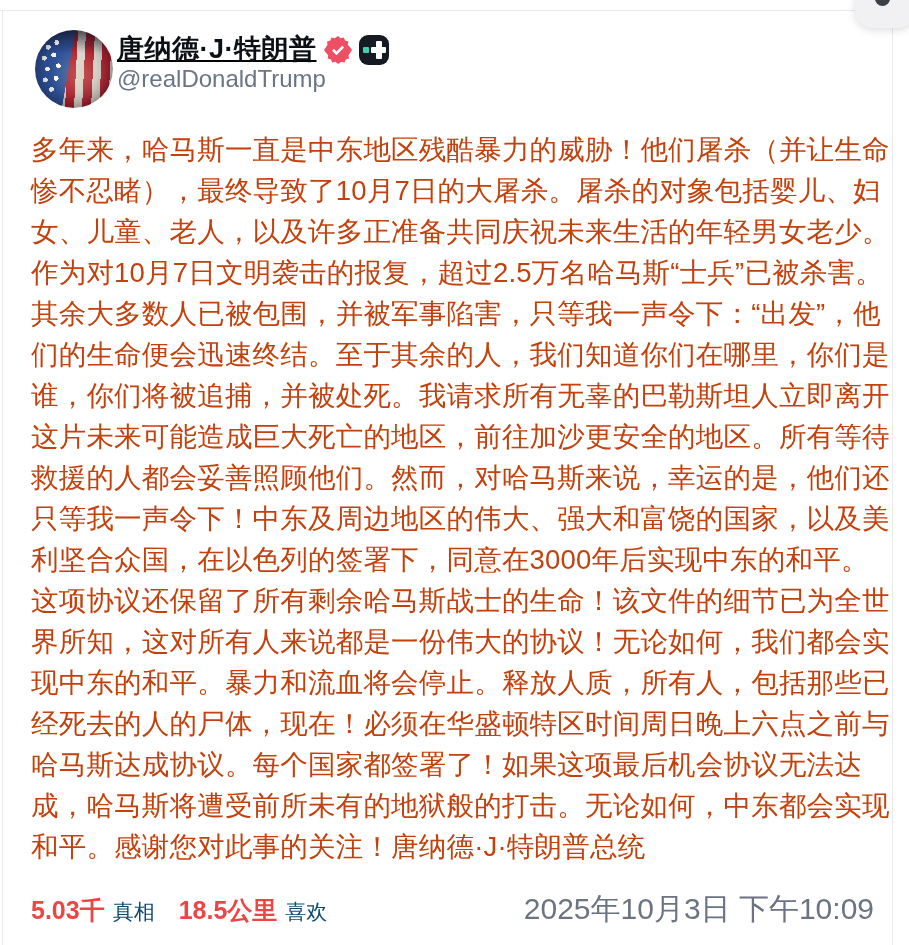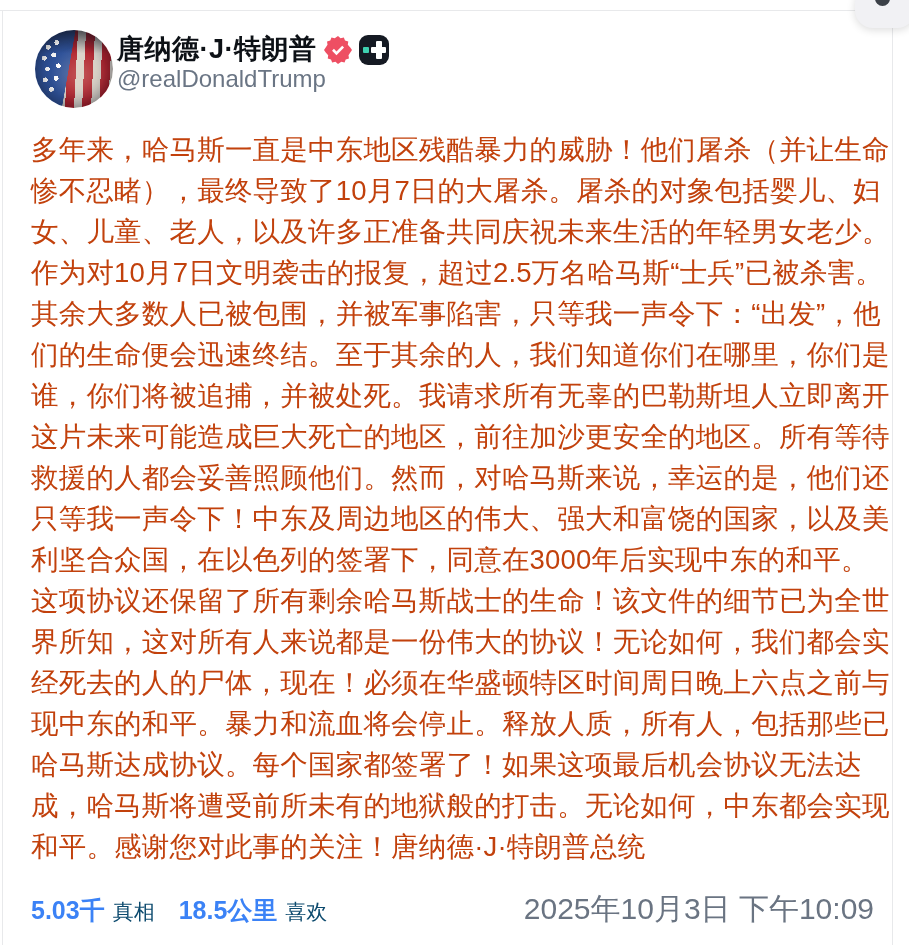--- a/index.html
+++ b/index.html
@@ -53,7 +53,7 @@
     box-shadow:inset 0 0 20px rgba(8,10,18,.6);
   }
   .id-block{margin-left:4px;padding-top:4px;min-width:0;}
-  .name-row{display:flex;align-items:center;gap:7px;}
+  .name-row{display:flex;align-items:center;gap:7px;text-decoration:underline;}
   .display-name{
     font-size:27px;font-weight:bold;color:#0d1116;letter-spacing:.5px;
     line-height:1.15;white-space:nowrap;

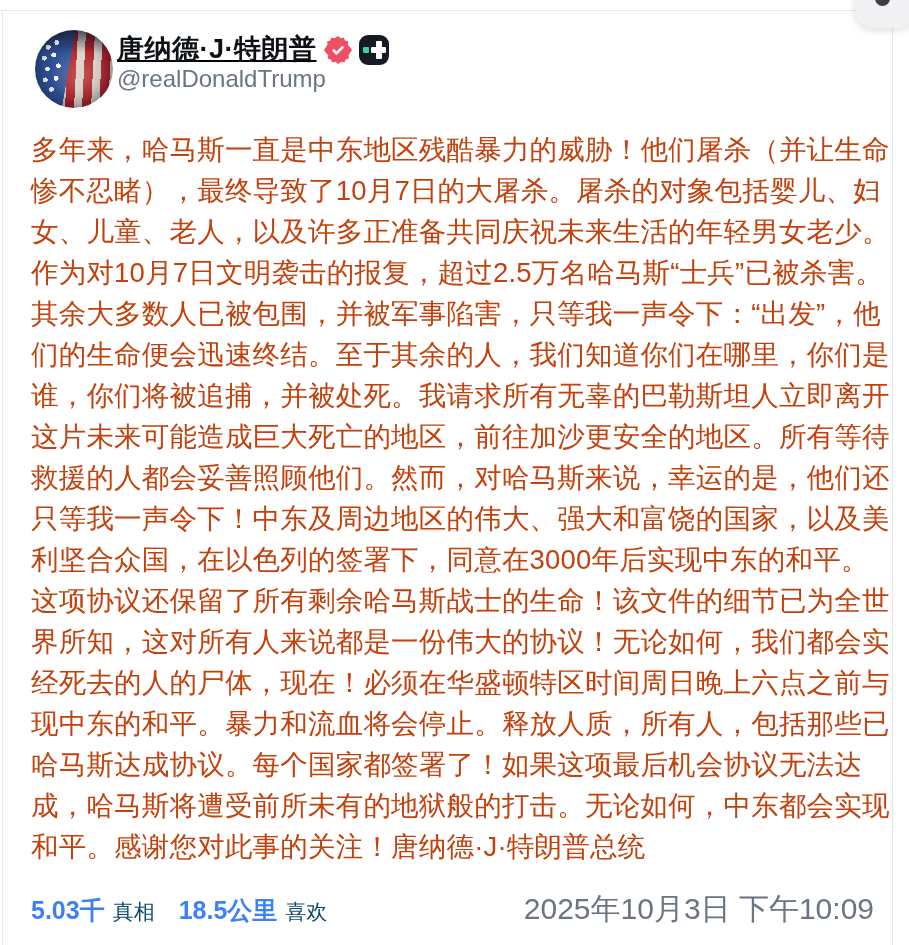--- a/index.html
+++ b/index.html
@@ -136,8 +136,8 @@
     <div class="body-line">利坚合众国，在以色列的签署下，同意在3000年后实现中东的和平。</div>
     <div class="body-line">这项协议还保留了所有剩余哈马斯战士的生命！该文件的细节已为全世</div>
     <div class="body-line">界所知，这对所有人来说都是一份伟大的协议！无论如何，我们都会实</div>
+    <div class="body-line">现中东的和平。暴力和流血将会停止。释放人质，所有人，包括那些已</div>
     <div class="body-line">经死去的人的尸体，现在！必须在华盛顿特区时间周日晚上六点之前与</div>
-    <div class="body-line">现中东的和平。暴力和流血将会停止。释放人质，所有人，包括那些已</div>
     <div class="body-line">哈马斯达成协议。每个国家都签署了！如果这项最后机会协议无法达</div>
     <div class="body-line">成，哈马斯将遭受前所未有的地狱般的打击。无论如何，中东都会实现</div>
     <div class="body-line">和平。感谢您对此事的关注！唐纳德·J·特朗普总统</div>

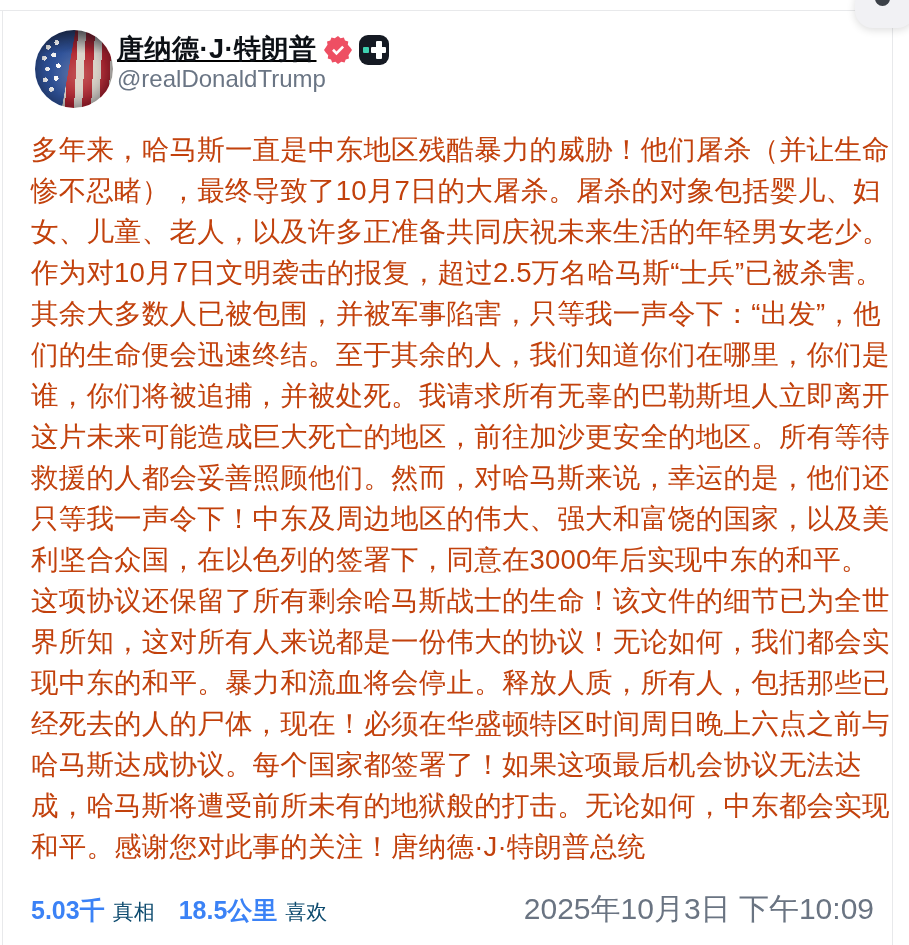--- a/index.html
+++ b/index.html
@@ -85,7 +85,7 @@
   }
   .stats{display:flex;align-items:baseline;}
   .stat-group{display:flex;align-items:baseline;cursor:pointer;}
-  .stat-value{font-size:25px;font-weight:bold;color:#3b82f6;}
+  .stat-value{font-size:25px;font-weight:bold;color:#ef4444;}
   .stat-label{font-size:21px;color:#0c4a6e;margin-left:8px;}
   .stat-group + .stat-group{margin-left:24px;}
   .timestamp{font-size:30px;color:#6a7482;white-space:nowrap;}

